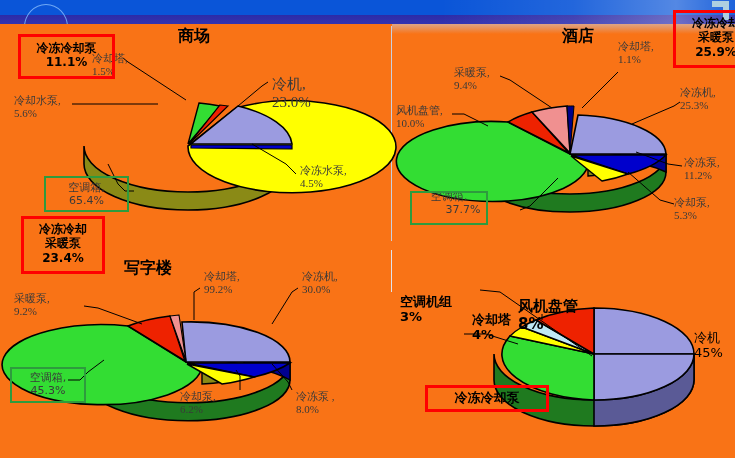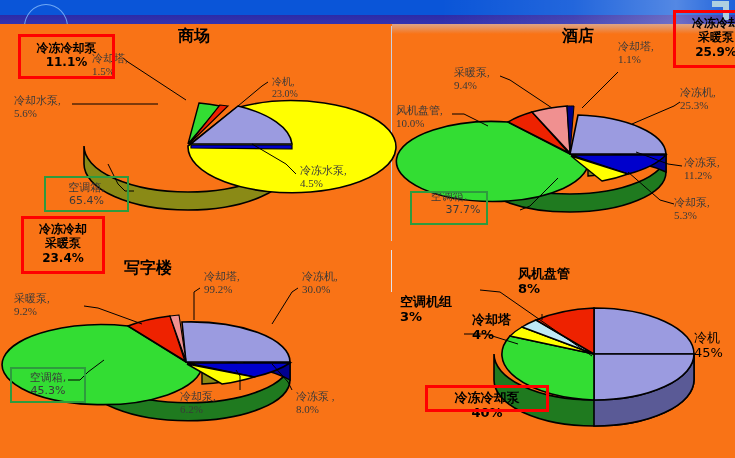--- a/index.html
+++ b/index.html
@@ -107,7 +107,7 @@
       <span class="l1">冷却塔,</span>
       <span class="l2">1.5%</span>
     </div>
-    <div class="lbl" style="left:272px;top:52px;font-size:10px;">
+    <div class="lbl" style="left:272px;top:52px;font-size:15px;">
       <span class="l1">冷机,</span>
       <span class="l2">23.0%</span>
     </div>

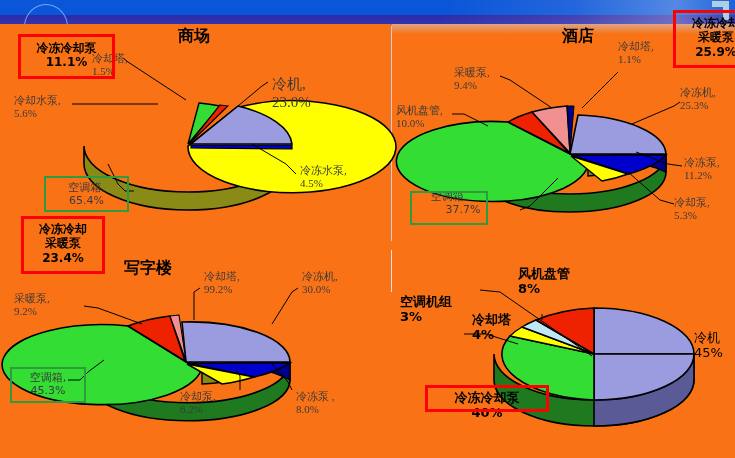--- a/index.html
+++ b/index.html
@@ -304,7 +304,7 @@
       <span class="l1">空调机组</span>
       <span class="l2">3%</span>
     </div>
-    <div class="lbl" style="left:126px;top:24px;font-size:13px;font-weight:bold;color:#000;font-family:'DejaVu Sans','Liberation Sans',sans-serif;">
+    <div class="lbl" style="left:126px;top:56px;font-size:15px;font-weight:bold;color:#000;font-family:'DejaVu Sans','Liberation Sans',sans-serif;">
       <span class="l1">风机盘管</span>
       <span class="l2">8%</span>
     </div>

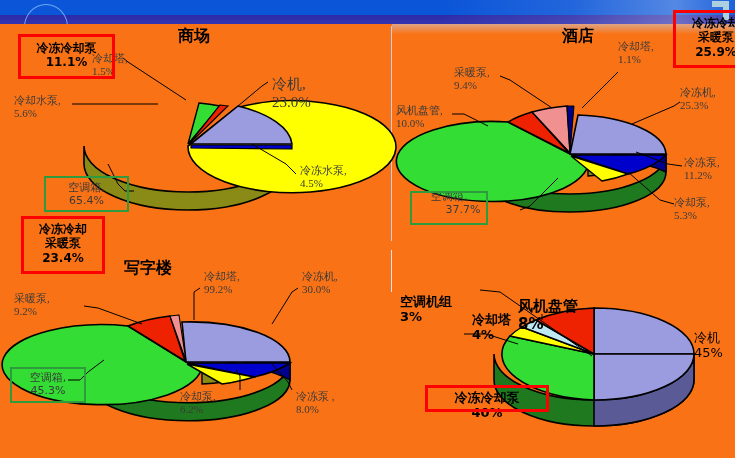--- a/index.html
+++ b/index.html
@@ -319,7 +319,6 @@
 
     <div class="lbl" style="left:40px;top:148px;font-size:13px;font-weight:bold;color:#000;width:110px;text-align:center;font-family:'DejaVu Sans','Liberation Sans',sans-serif;">
       <span class="l1">冷冻冷却泵</span>
-      <span class="l2">40%</span>
     </div>
 
     <div class="hbox red" style="left:33px;top:143px;width:124px;height:27px;"></div>

